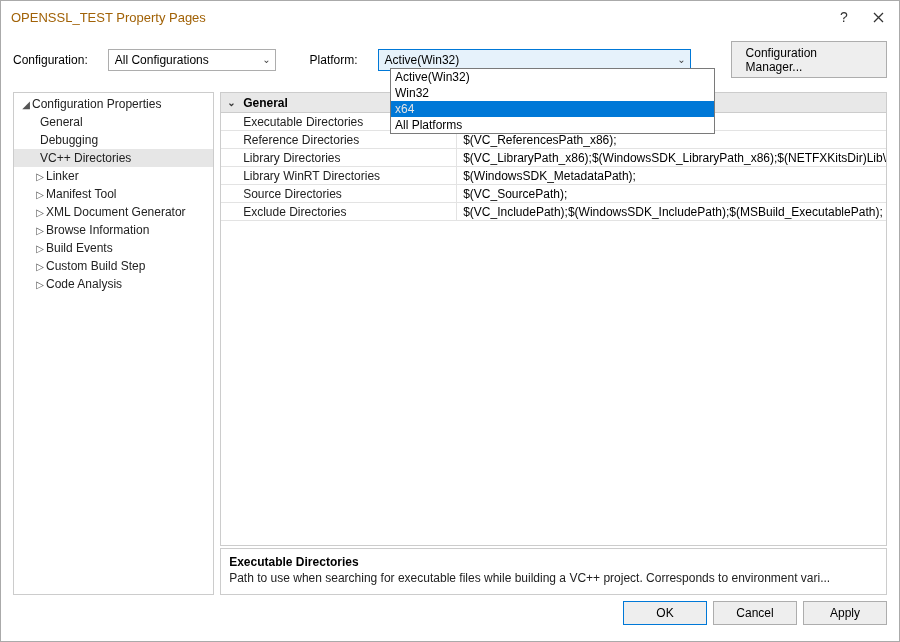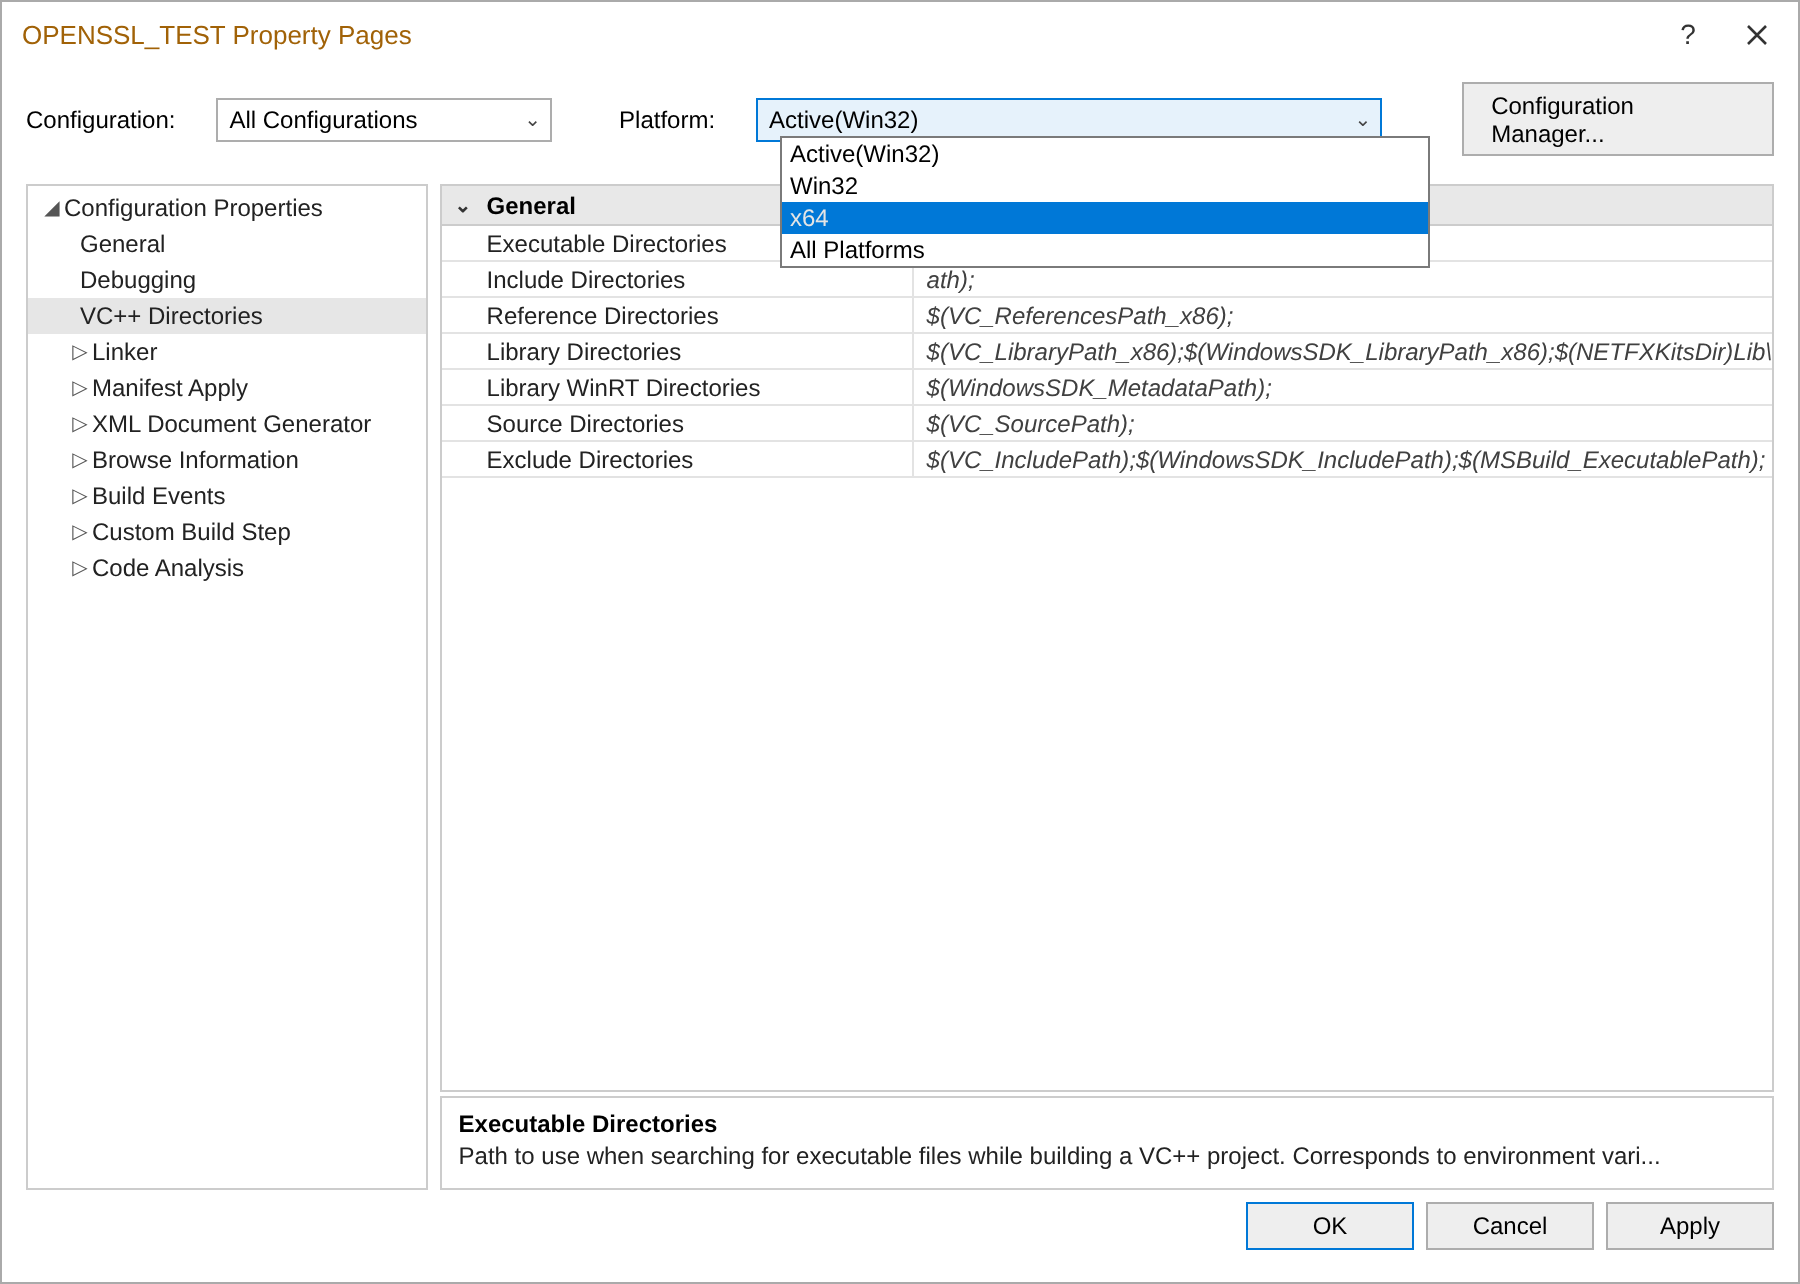--- a/index.html
+++ b/index.html
@@ -143,10 +143,6 @@
             <div class="cell-right">xecutablePath);$(VS_Executable</div>
           </div>
           <div class="grid-row">
-            <div class="cell-left">Include Directories</div>
-            <div class="cell-right">ath);</div>
-          </div>
-          <div class="grid-row">
             <div class="cell-left">Reference Directories</div>
             <div class="cell-right">$(VC_ReferencesPath_x86);</div>
           </div>

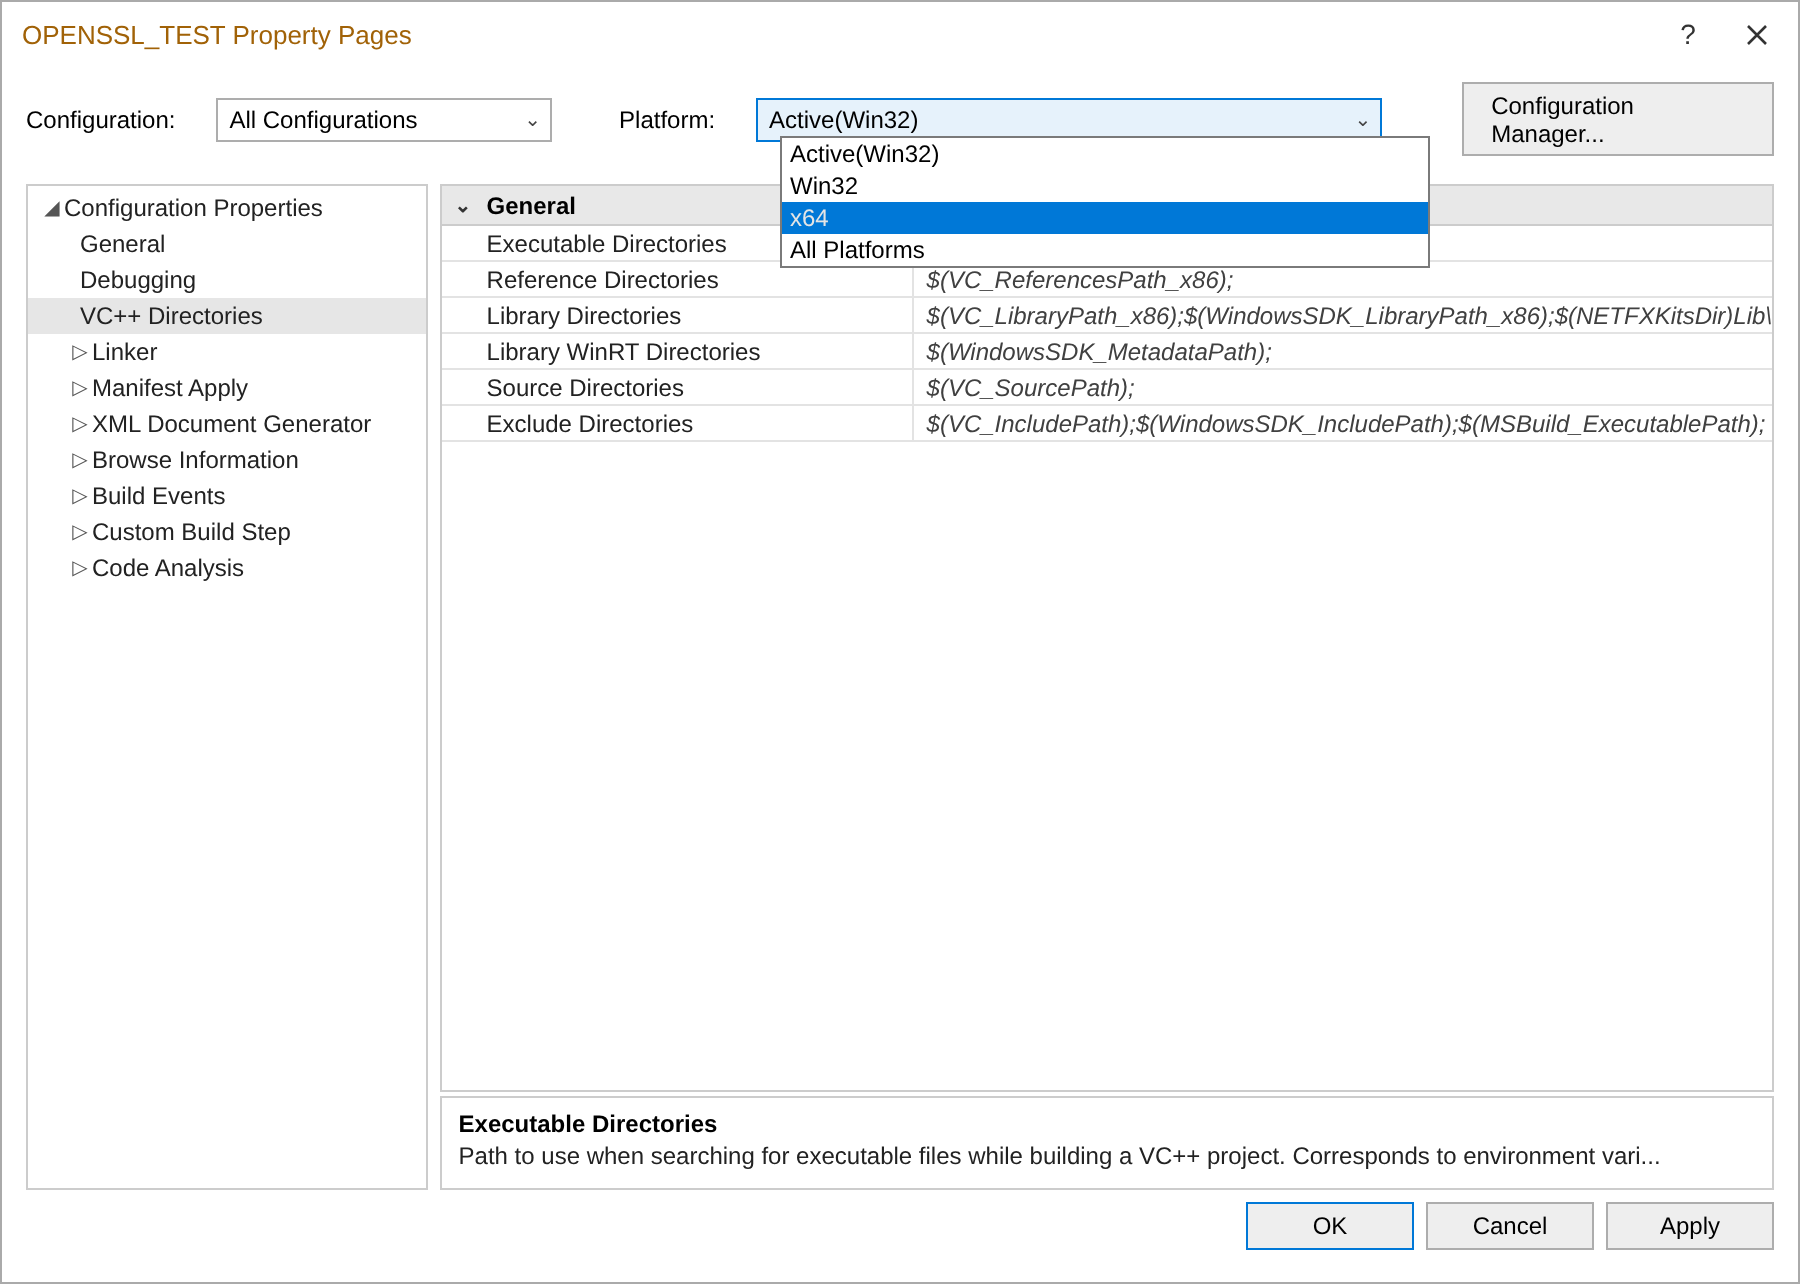--- a/index.html
+++ b/index.html
@@ -36,7 +36,7 @@
     .grid-header .arrow { width: 16px; font-size: 10px; color: #333; }
     .grid-row { display: flex; height: 18px; border-bottom: 1px solid #e3e3e3; }
     .grid-row .cell-left { width: 236px; padding-left: 22px; border-right: 1px solid #e3e3e3; display: flex; align-items: center; color: #222; white-space: nowrap; }
-    .grid-row .cell-right { flex: 1; padding-left: 6px; display: flex; align-items: center; color: #404040; overflow: hidden; white-space: nowrap; font-style: italic; }
+    .grid-row .cell-right { flex: 1; padding-left: 6px; display: flex; align-items: center; color: #000000; overflow: hidden; white-space: nowrap; }
     .grid-body { height: 468px; background: #fff; }
     .grid-desc { border: 1px solid #ccc; border-top: 1px solid #ccc; margin-top: 2px; padding: 6px 8px 8px 8px; height: 50px; background: #fff; }
     .grid-desc .dt { font-weight: 700; margin-bottom: 2px; }

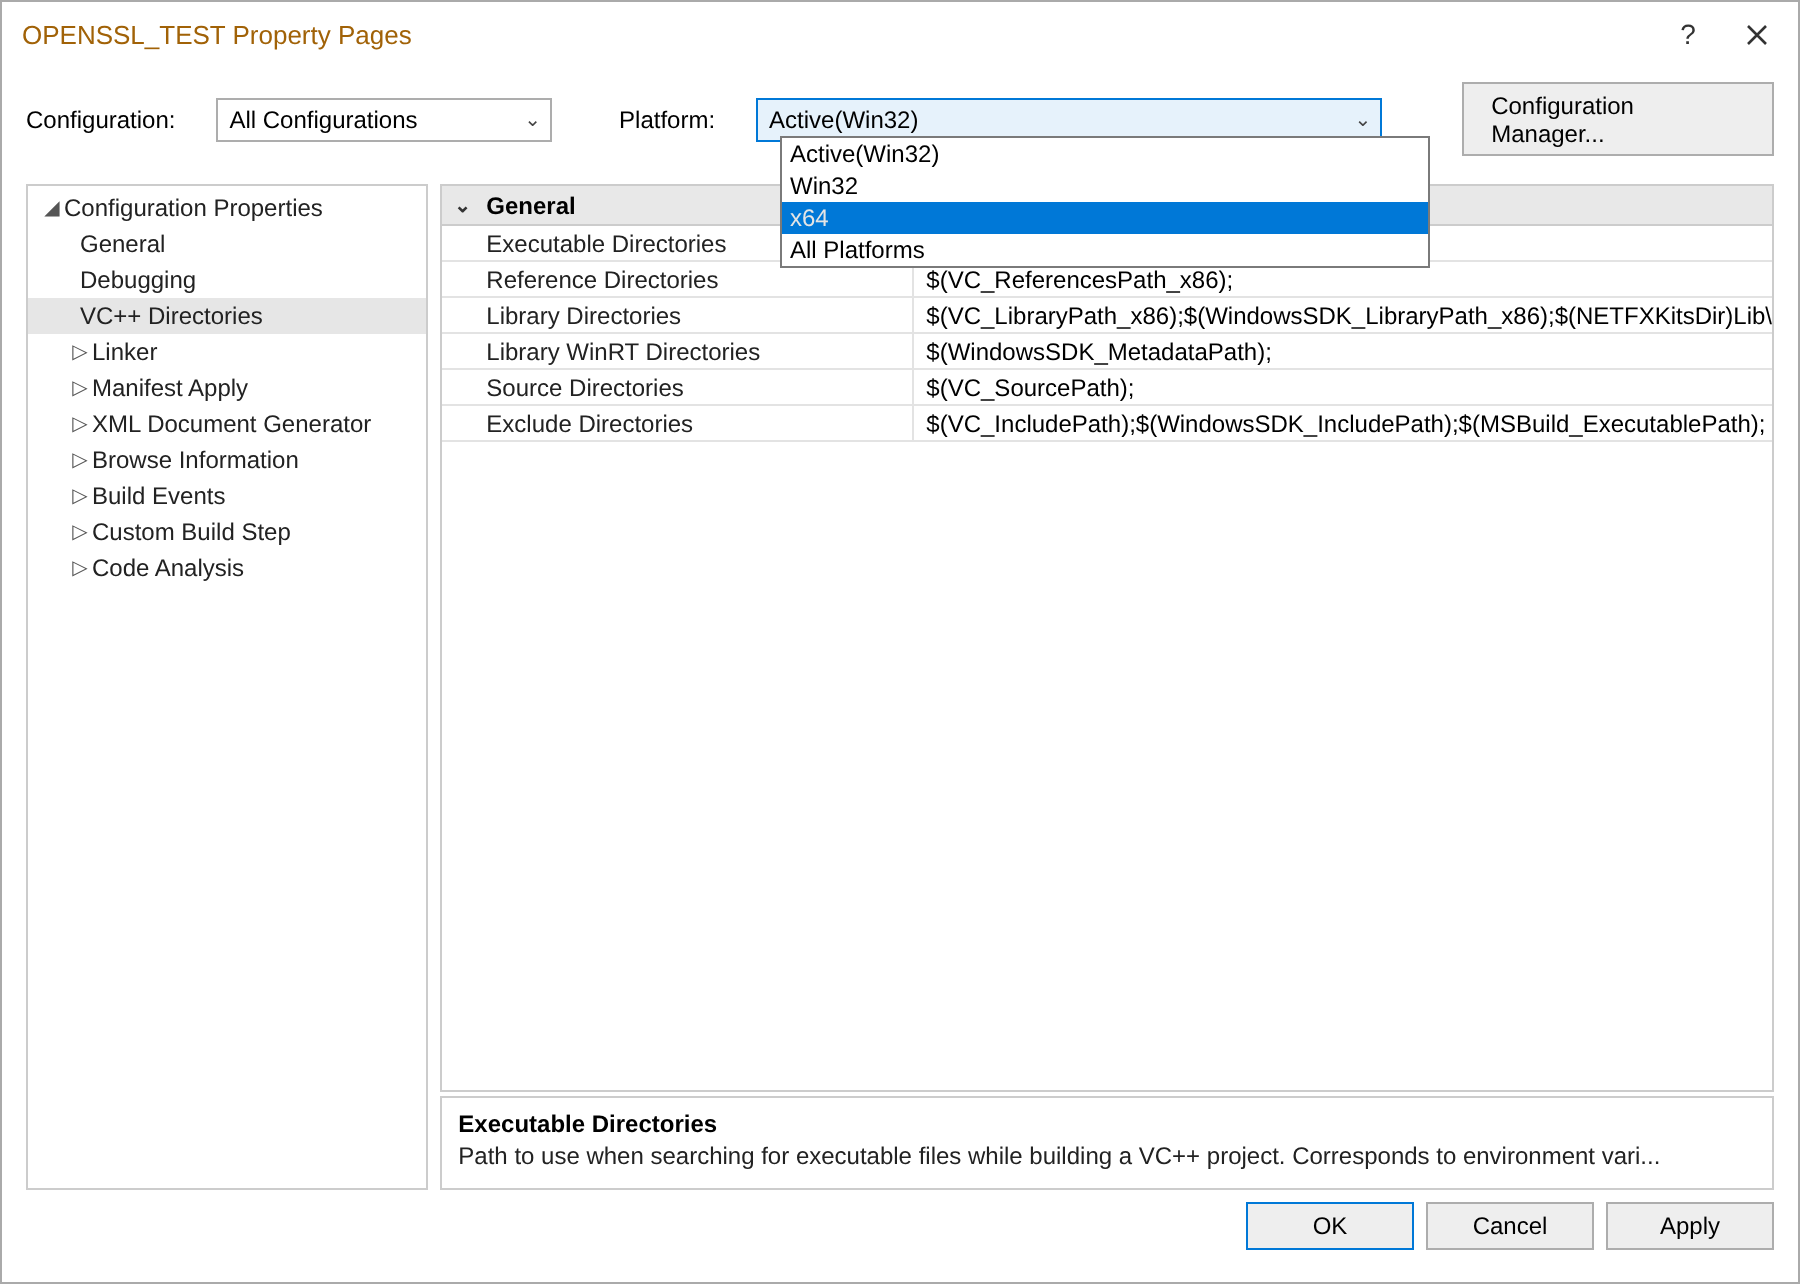--- a/index.html
+++ b/index.html
@@ -106,7 +106,7 @@
         </div>
         <div class="tnode level1c">
           <span class="toggle">▷</span>
-          <span>Manifest Apply</span>
+          <span>Manifest Tool</span>
         </div>
         <div class="tnode level1c">
           <span class="toggle">▷</span>

